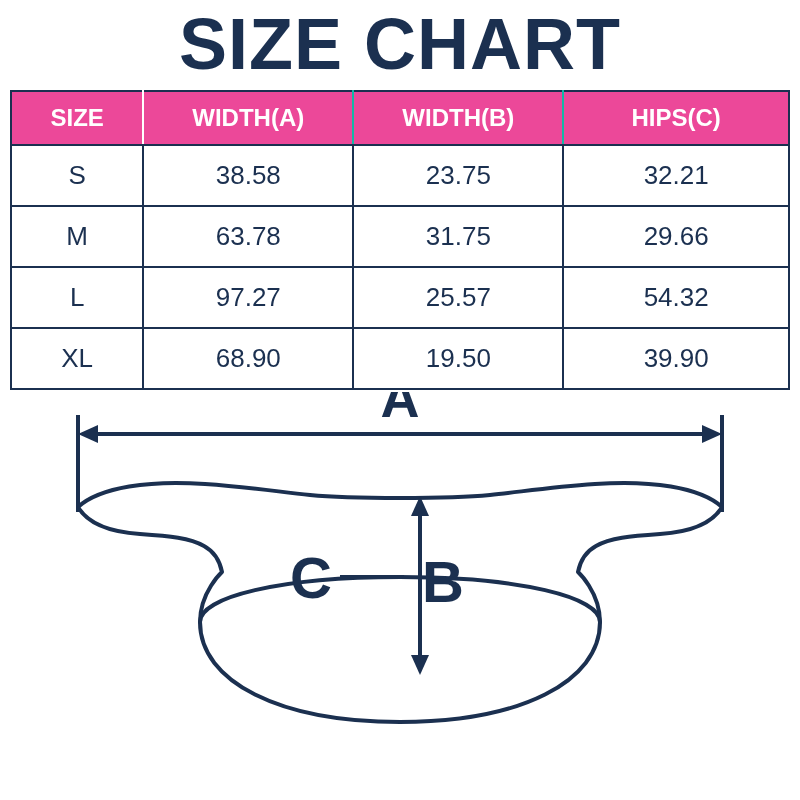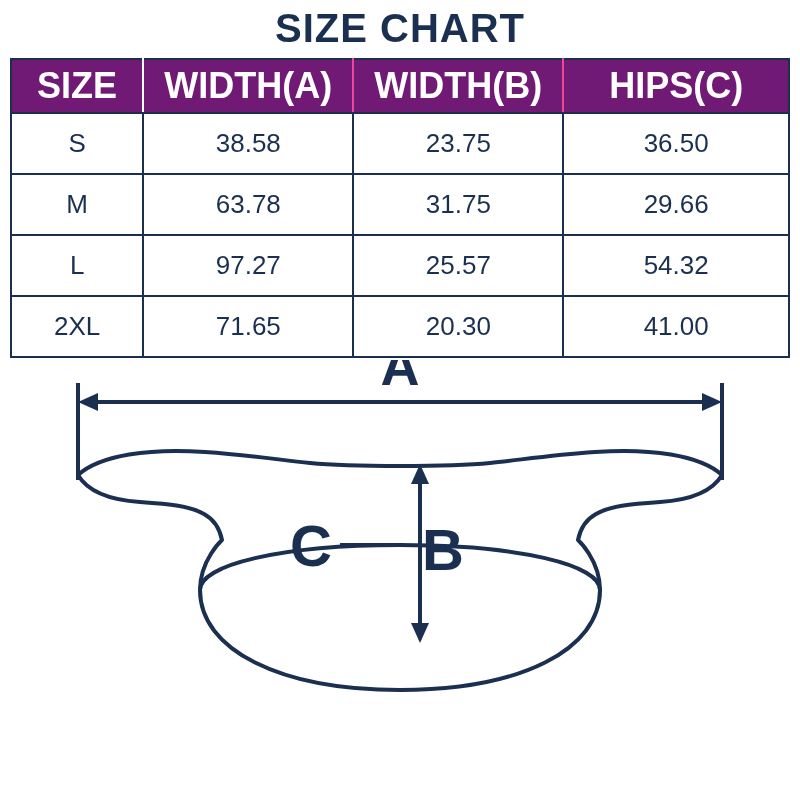--- a/index.html
+++ b/index.html
@@ -22,7 +22,7 @@
   }
   .title {
     text-align: center;
-    font-size: 40px;
+    font-size: 72px;
     font-weight: bold;
     letter-spacing: 1px;
     color: #1b3050;

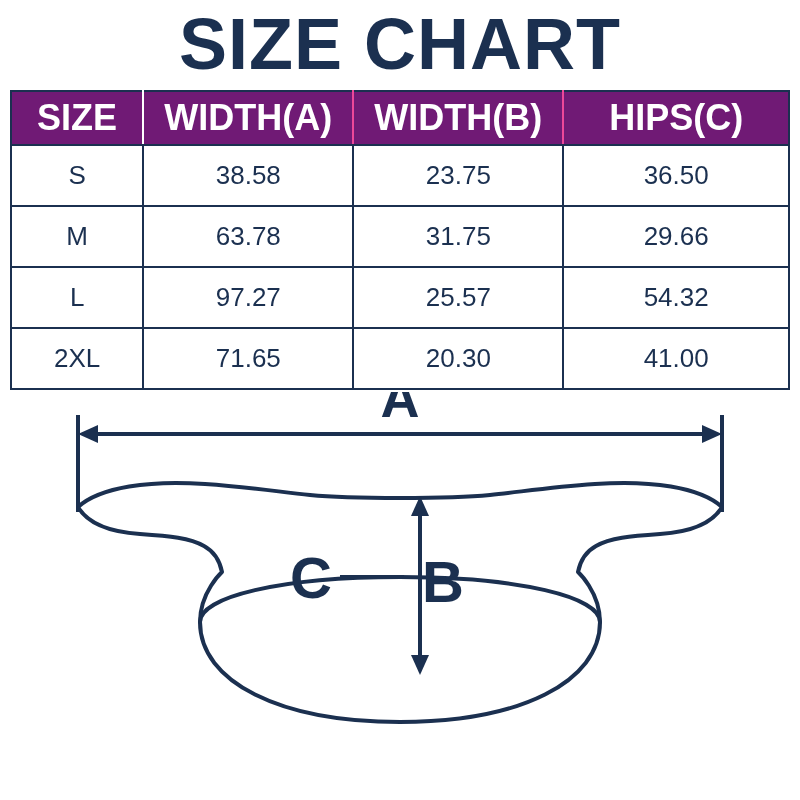--- a/index.html
+++ b/index.html
@@ -45,10 +45,10 @@
     padding: 0;
   }
   table.size-table thead th {
-    background: #701a75;
+    background: #ec4899;
     color: #ffffff;
     font-weight: bold;
-    font-size: 36px;
+    font-size: 24px;
     height: 52px;
     border-color: #1b3050;
   }

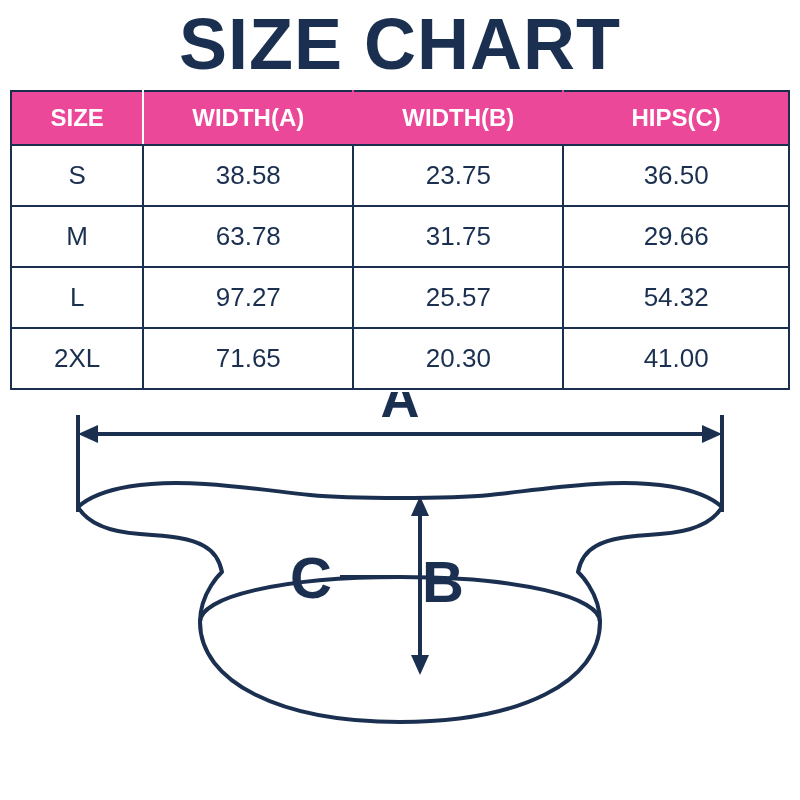--- a/index.html
+++ b/index.html
@@ -56,7 +56,7 @@
     border-right: 2px solid #ffffff;
   }
   table.size-table thead th.sep {
-    border-right: 2px solid #ec4899;
+    border-right: 2px solid #14b8a6;
   }
   table.size-table td {
     color: #1b3050;

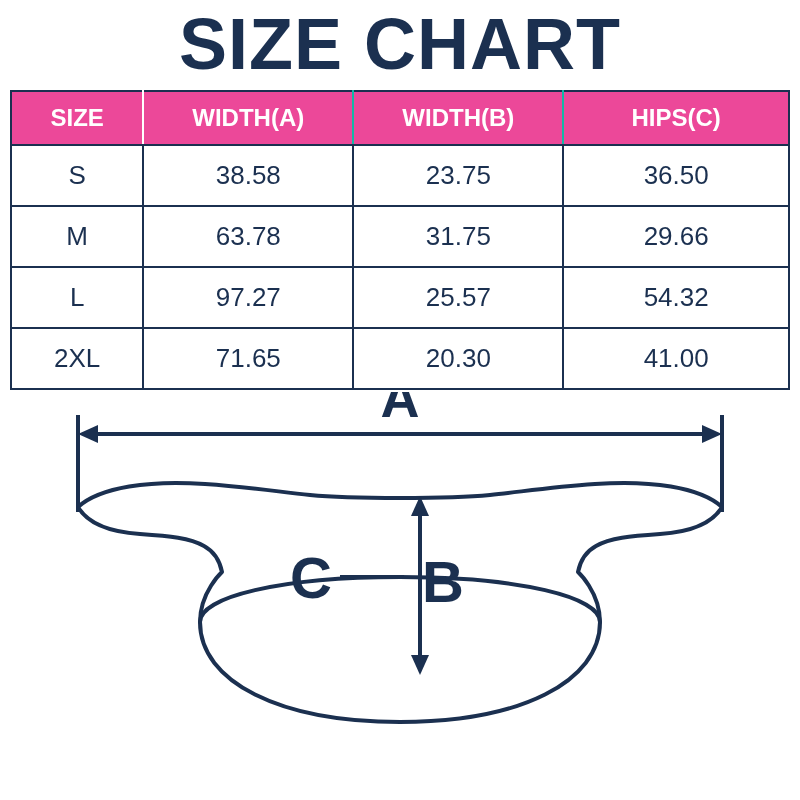--- a/index.html
+++ b/index.html
@@ -108,7 +108,7 @@
         <td>S</td>
         <td>38.58</td>
         <td>23.75</td>
-        <td>36.50</td>
+        <td>32.21</td>
       </tr>
       <tr>
         <td>M</td>

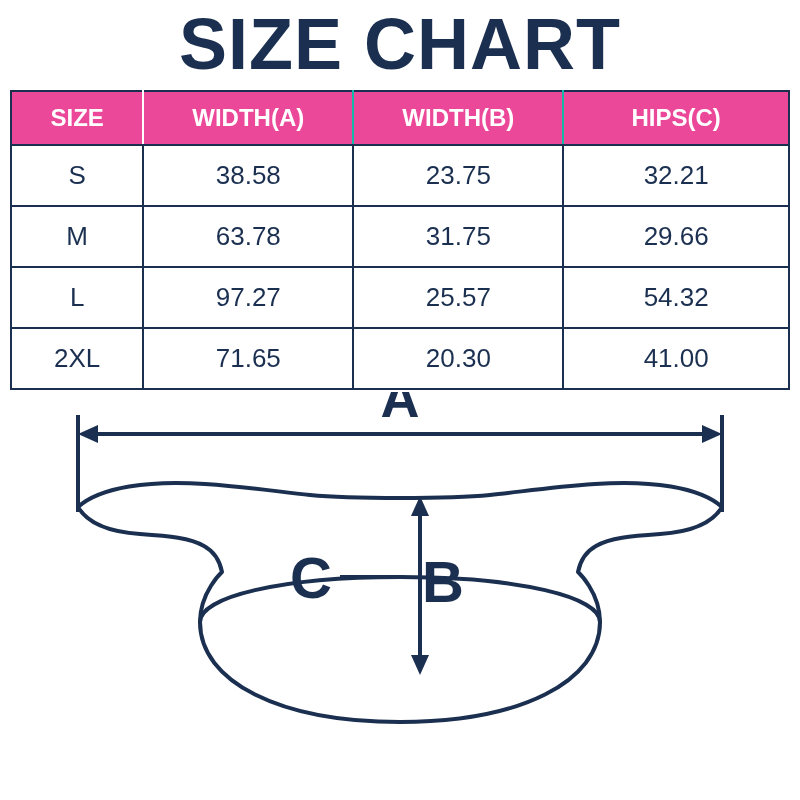--- a/index.html
+++ b/index.html
@@ -123,6 +123,12 @@
         <td>54.32</td>
       </tr>
       <tr>
+        <td>XL</td>
+        <td>68.90</td>
+        <td>19.50</td>
+        <td>39.90</td>
+      </tr>
+      <tr>
         <td>2XL</td>
         <td>71.65</td>
         <td>20.30</td>

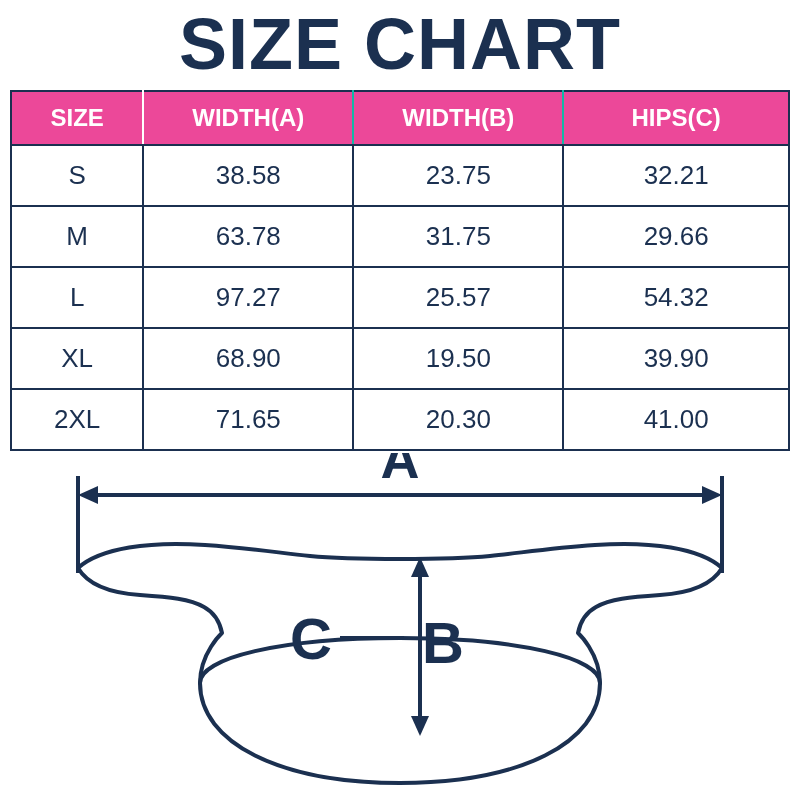--- a/index.html
+++ b/index.html
@@ -128,12 +128,6 @@
         <td>19.50</td>
         <td>39.90</td>
       </tr>
-      <tr>
-        <td>2XL</td>
-        <td>71.65</td>
-        <td>20.30</td>
-        <td>41.00</td>
-      </tr>
     </tbody>
   </table>
 

